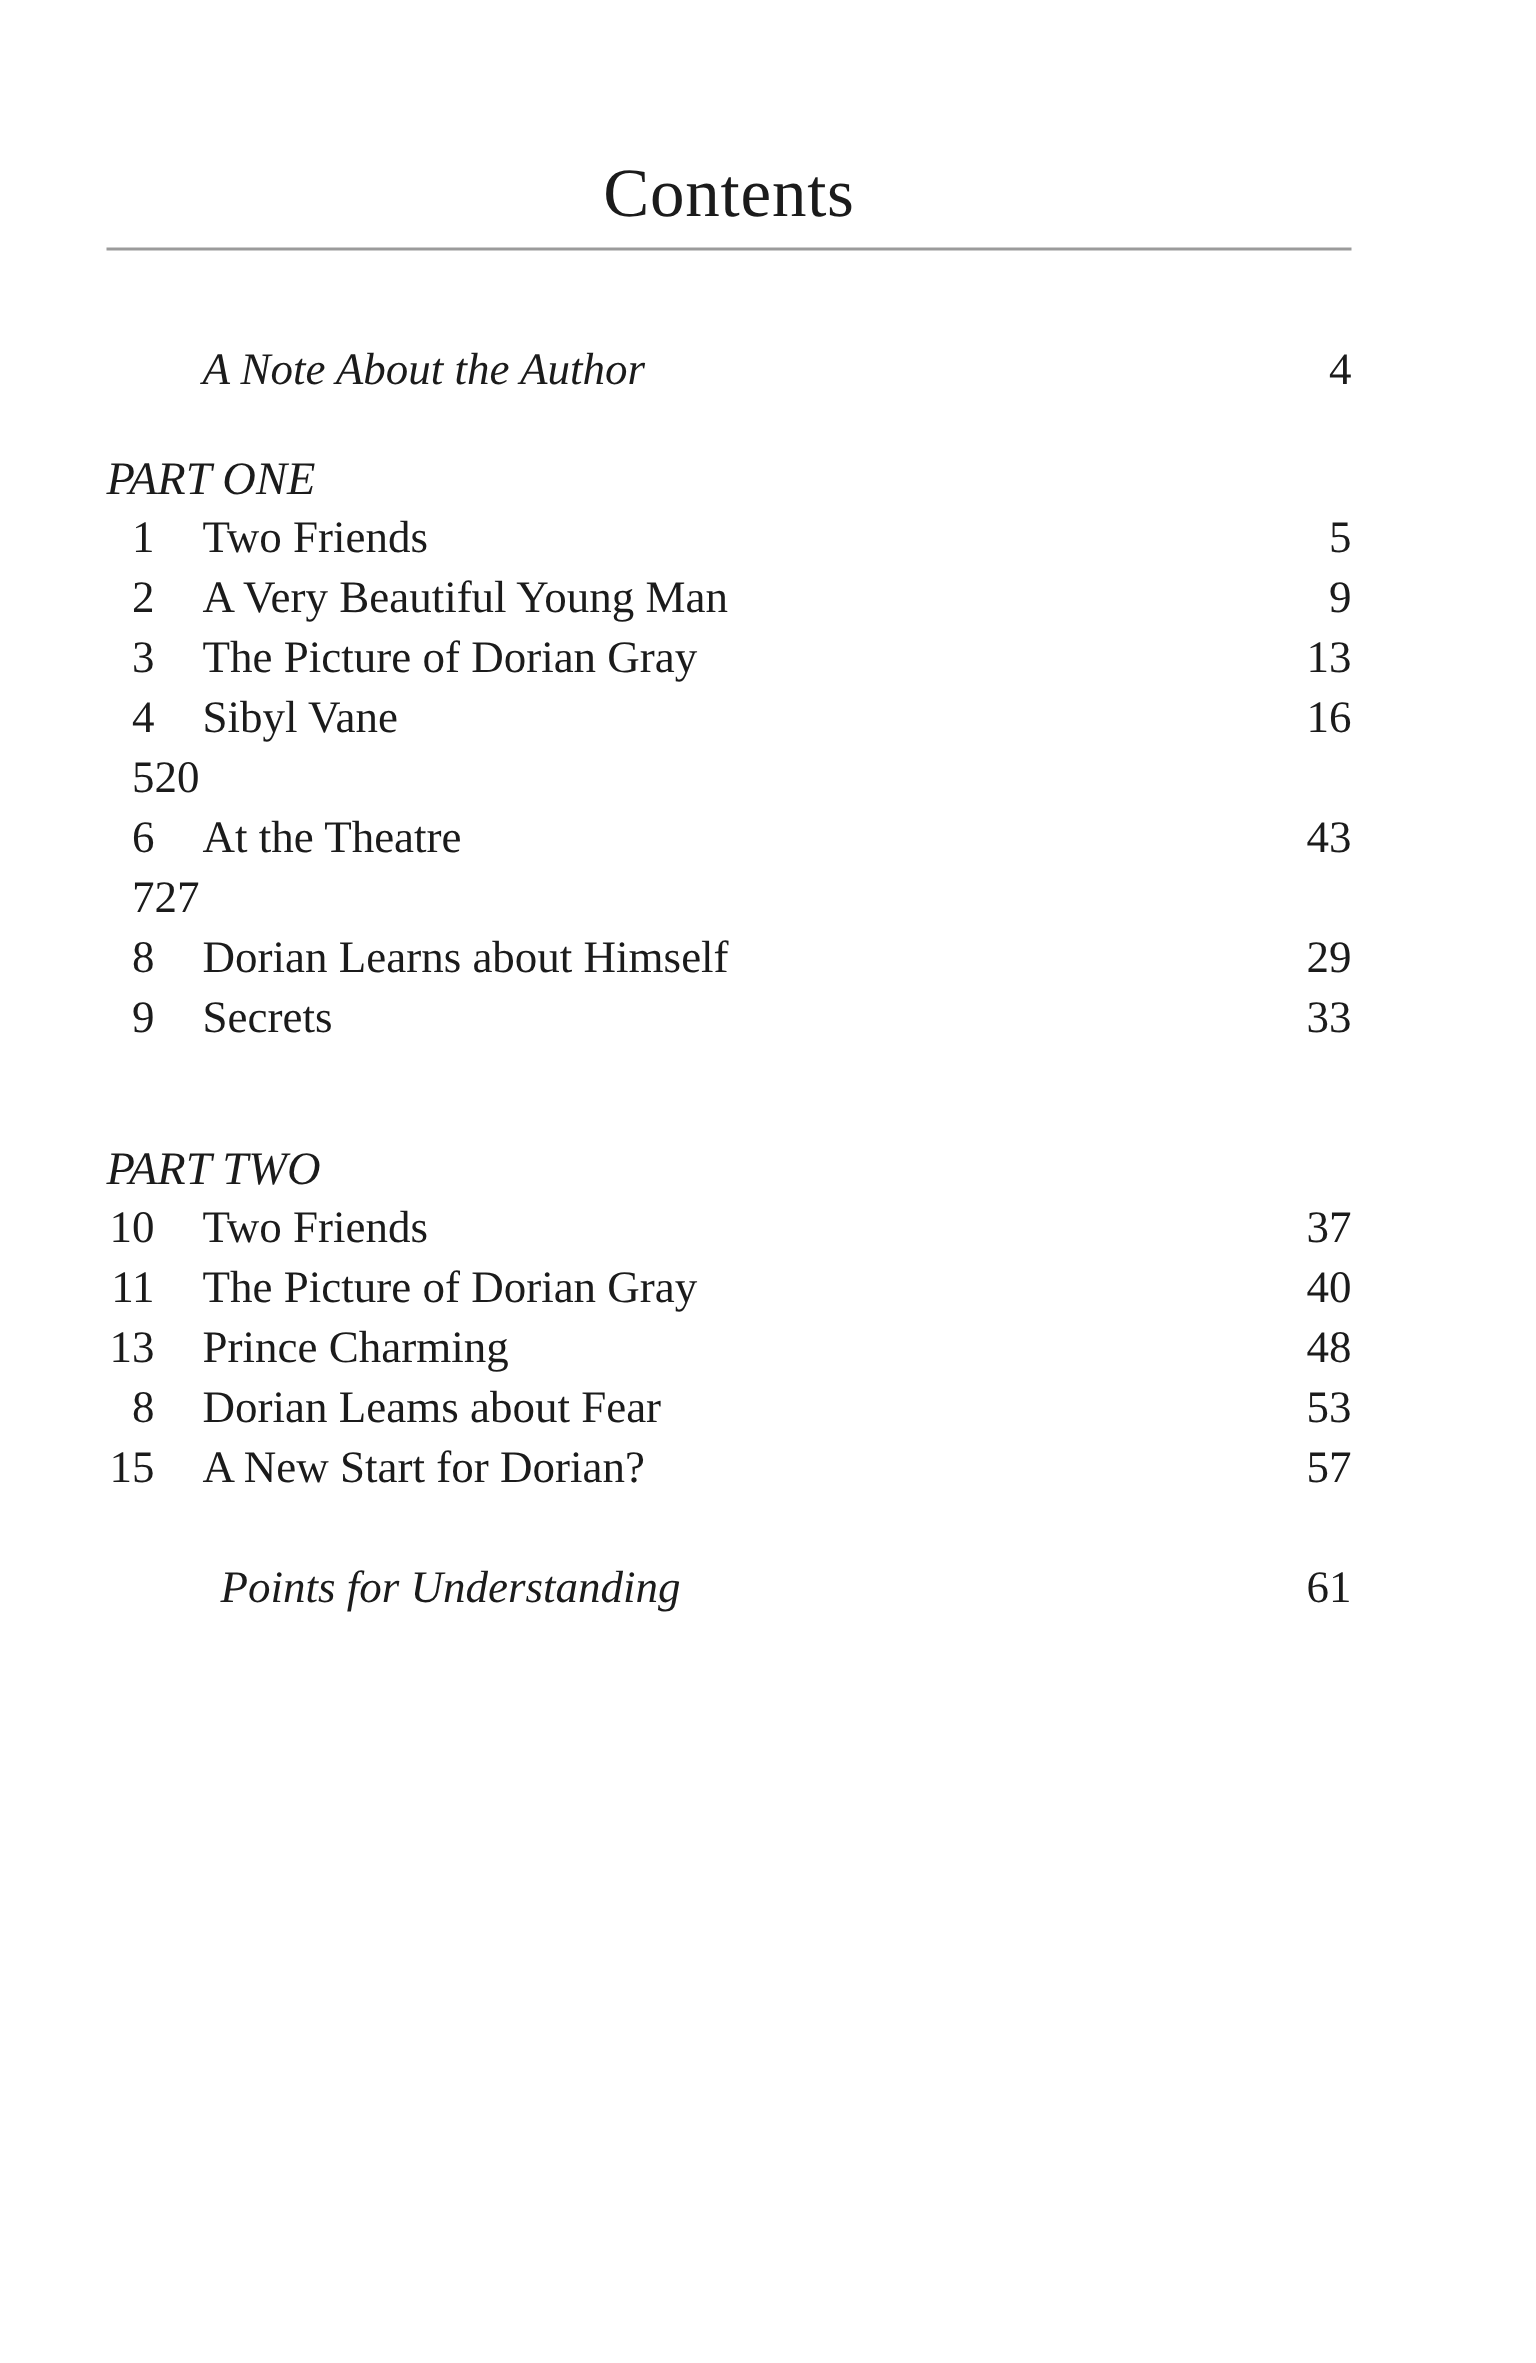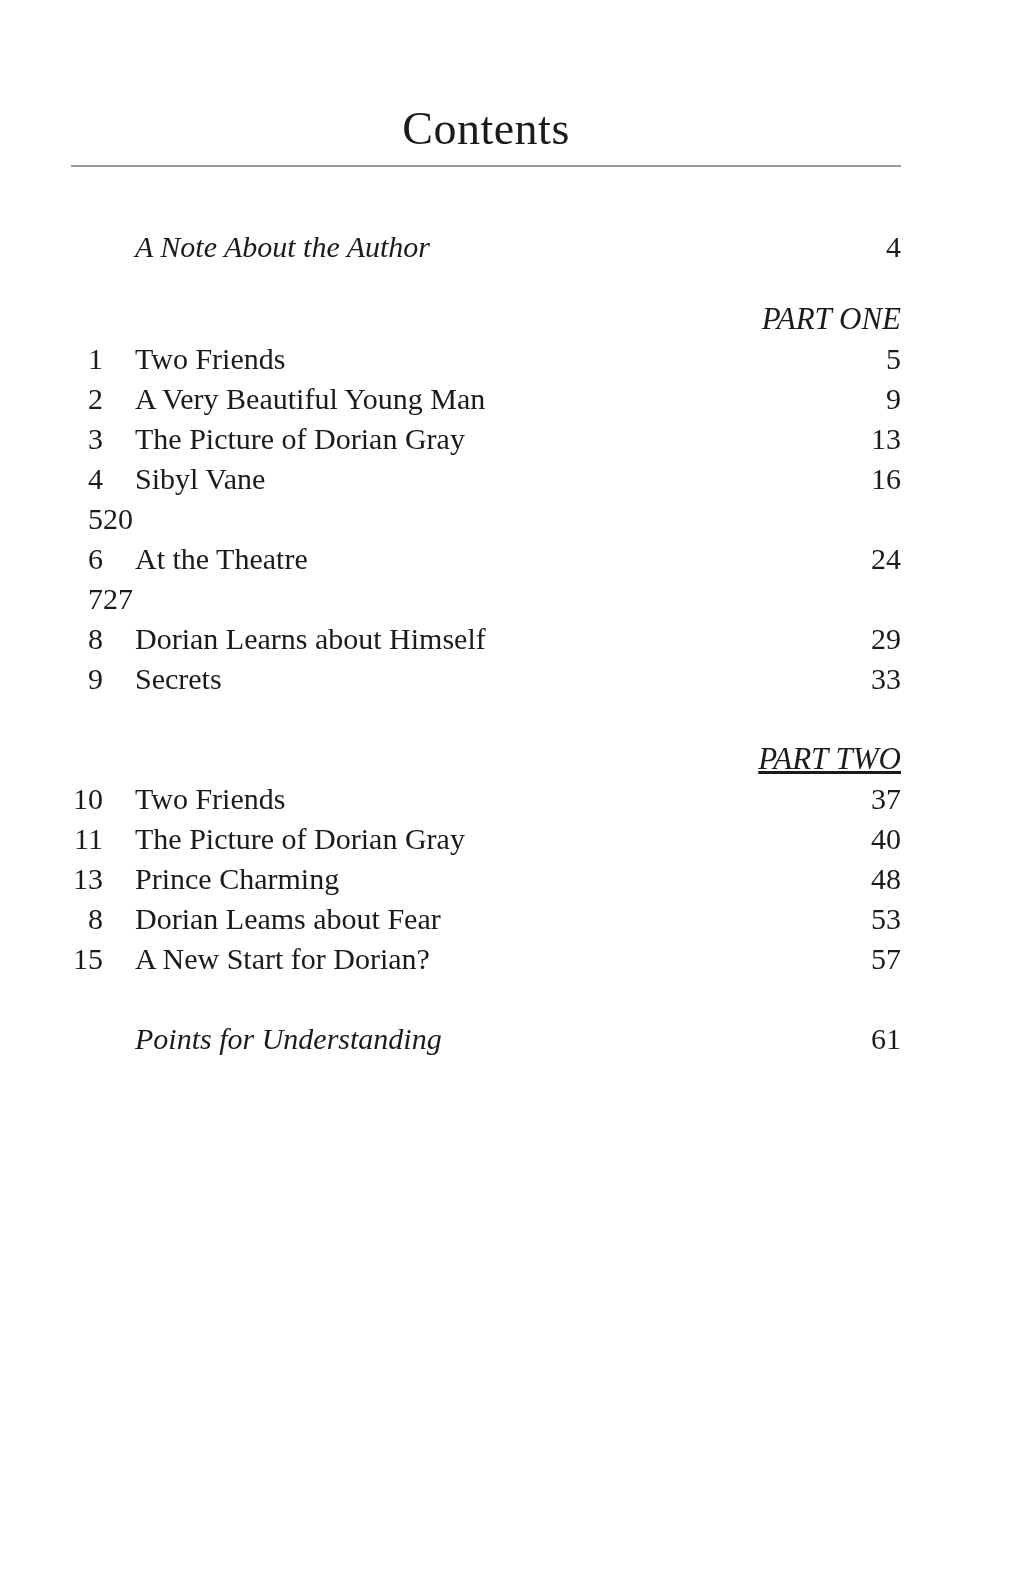--- a/index.html
+++ b/index.html
@@ -53,7 +53,7 @@
   .italic { font-style: italic; }
   .front-row { margin-top: 60px; }
   .part-heading {
-    text-align: right;
+    text-align: left;
     font-style: italic;
     font-size: 31px;
     line-height: 40px;

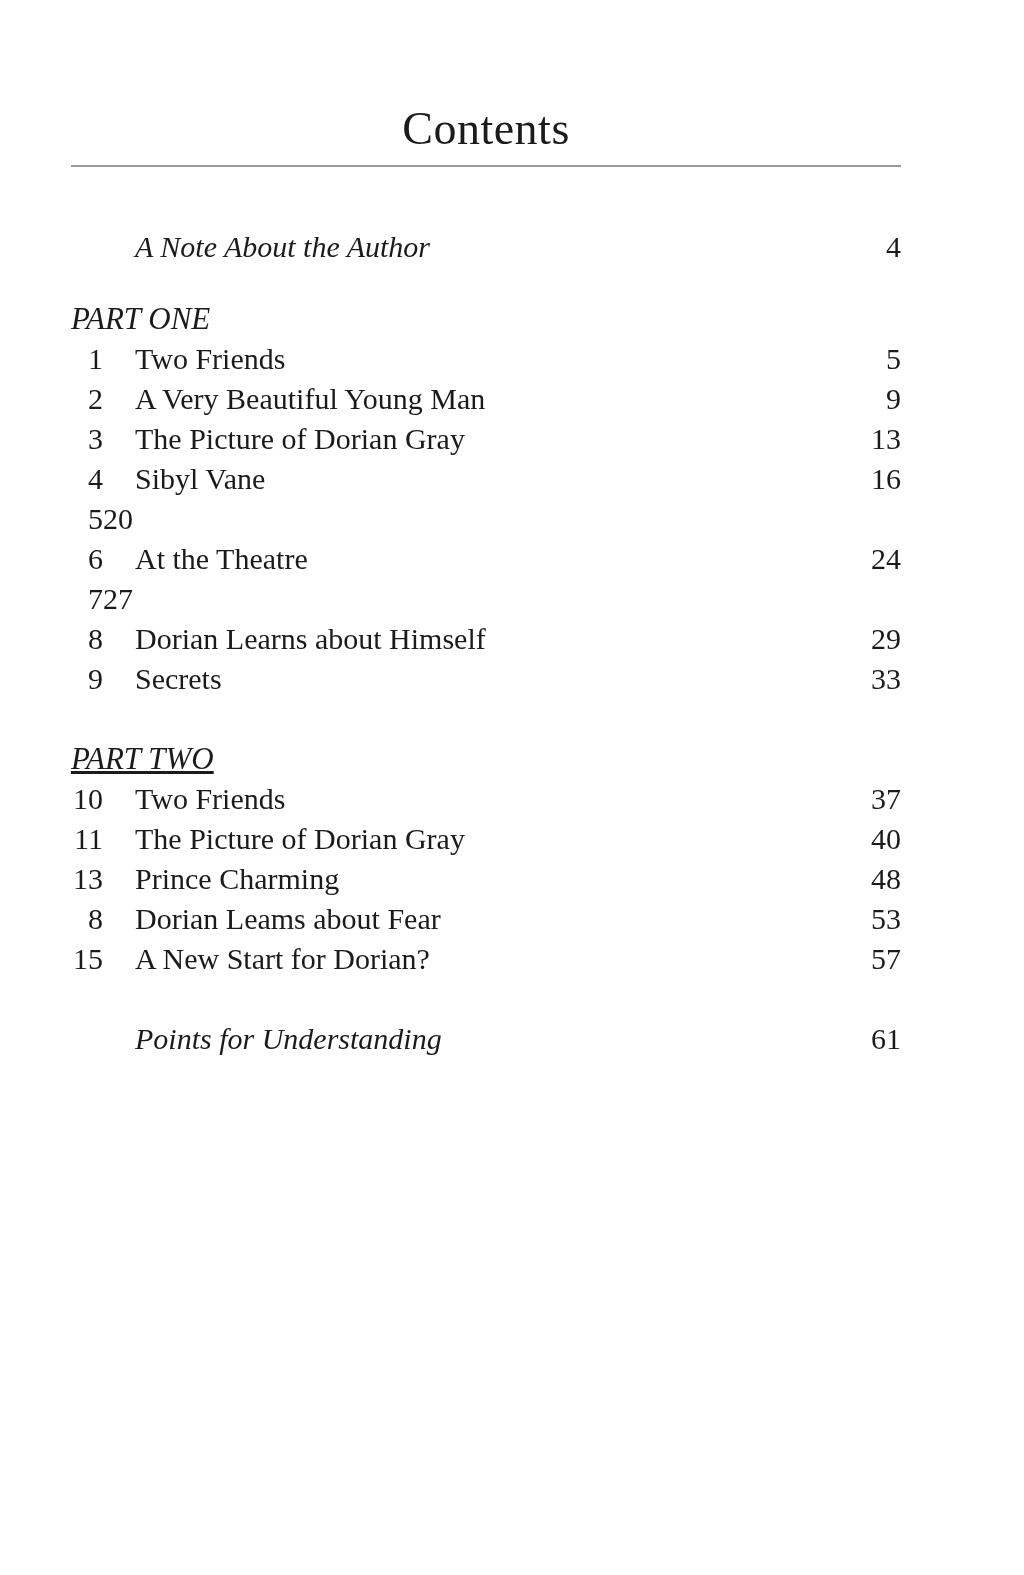--- a/index.html
+++ b/index.html
@@ -105,7 +105,7 @@
   <div class="row">
     <span class="num">6</span>
     <span class="title">At the Theatre</span>
-    <span class="pg">24</span>
+    <span class="pg">43</span>
   </div>
   <div class="row">
     <span class="num">7</span>

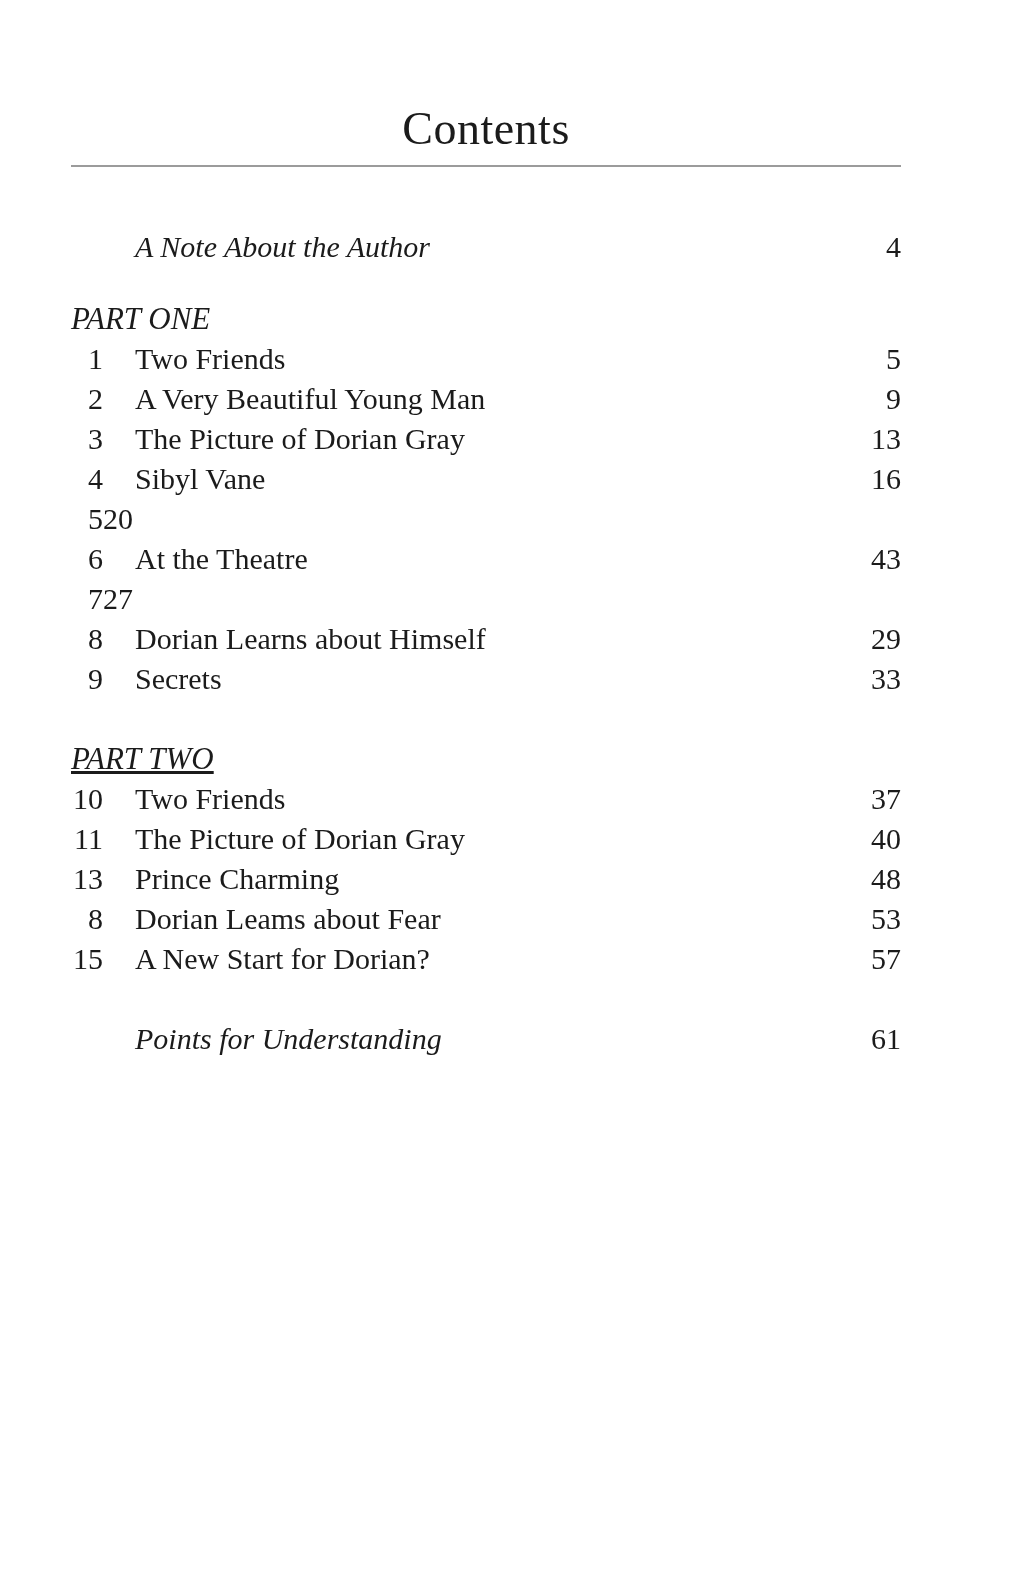--- a/index.html
+++ b/index.html
@@ -59,7 +59,7 @@
     line-height: 40px;
     margin-top: 32px;
   }
-  .part-heading.second { margin-top: 40px; text-decoration: underline; }
+  .part-heading.second { margin-top: 60px; }
   .back-row { margin-top: 40px; }
 </style>
 </head>

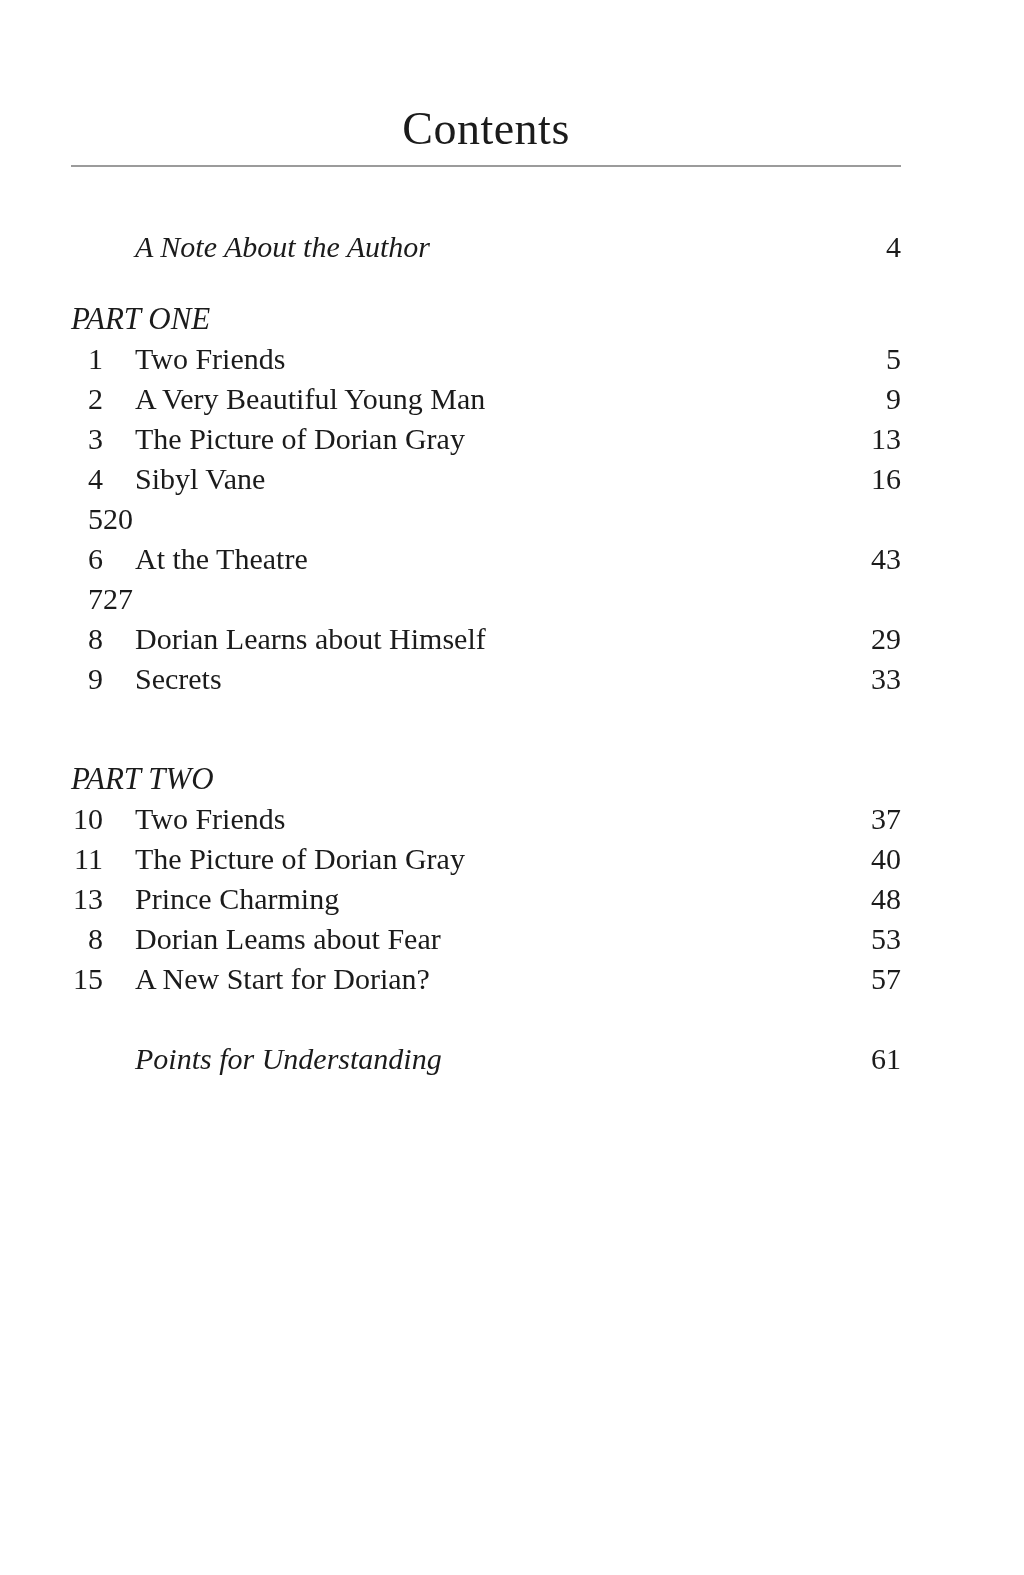--- a/index.html
+++ b/index.html
@@ -60,7 +60,7 @@
     margin-top: 32px;
   }
   .part-heading.second { margin-top: 60px; }
-  .back-row { margin-top: 40px; }
+  .back-row { margin-top: 40px; gap: 12px; }
 </style>
 </head>
 <body>

